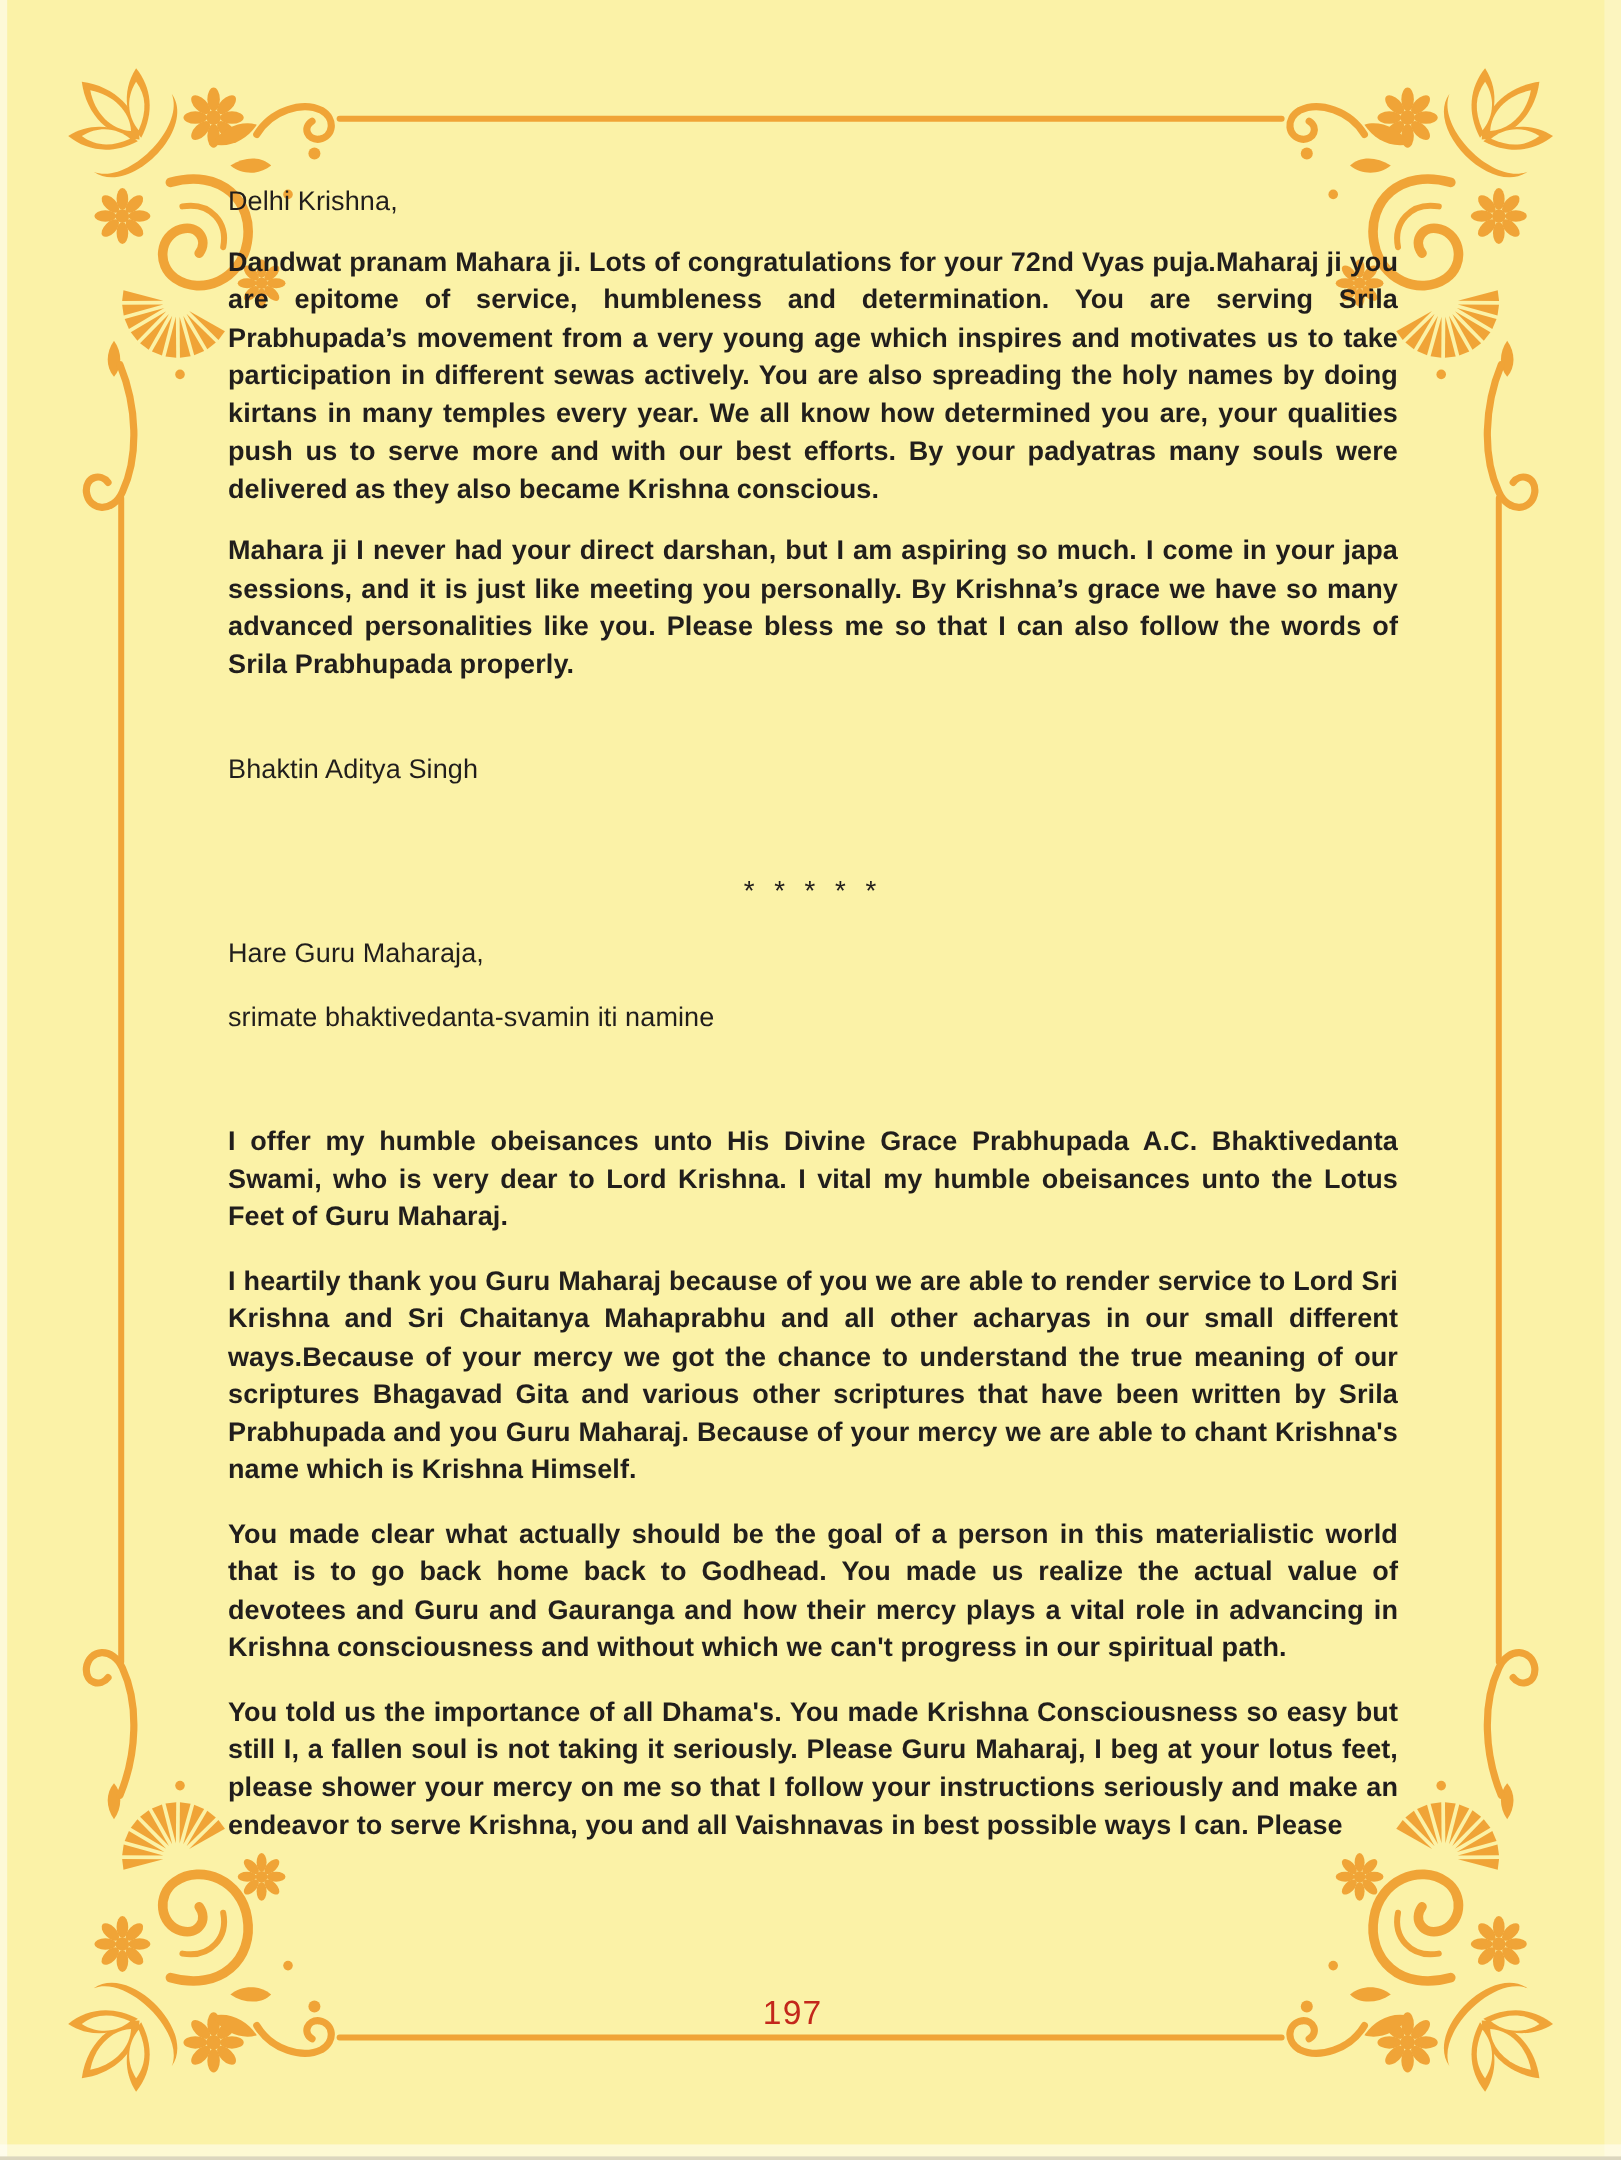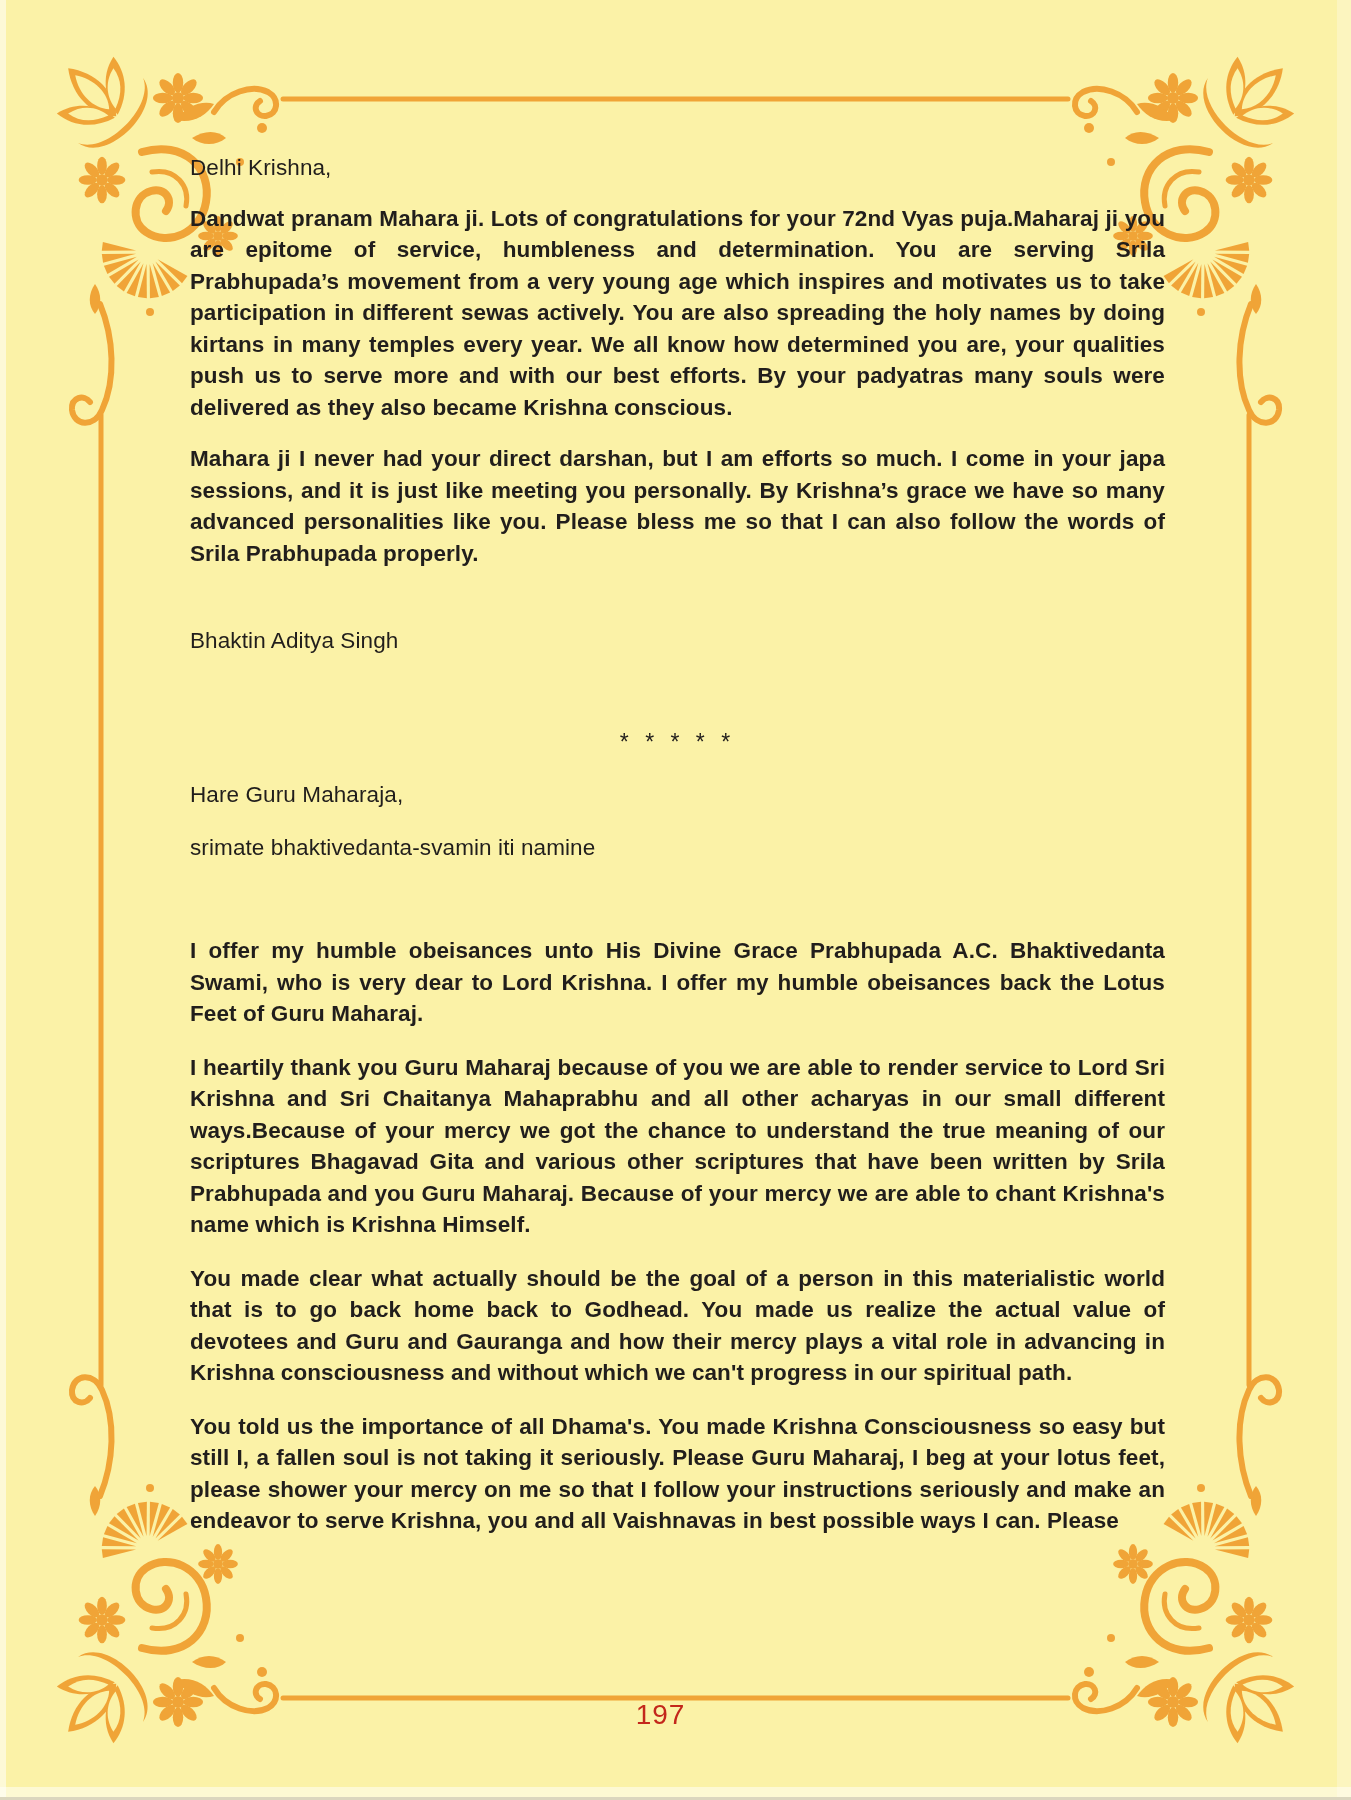--- a/index.html
+++ b/index.html
@@ -134,7 +134,7 @@
   <main class="content">
     <p class="line">Delhi Krishna,</p>
     <p class="para mt-para">Dandwat pranam Mahara ji. Lots of congratulations for your 72nd Vyas puja.Maharaj ji you are epitome of service, humbleness and determination. You are serving Srila Prabhupada’s movement from a very young age which inspires and motivates us to take participation in different sewas actively. You are also spreading the holy names by doing kirtans in many temples every year. We all know how determined you are, your qualities push us to serve more and with our best efforts. By your padyatras many souls were delivered as they also became Krishna conscious.</p>
-    <p class="para mt-para2">Mahara ji I never had your direct darshan, but I am efforts so much. I come in your japa sessions, and it is just like meeting you personally. By Krishna’s grace we have so many advanced personalities like you. Please bless me so that I can also follow the words of Srila Prabhupada properly.</p>
+    <p class="para mt-para2">Mahara ji I never had your direct darshan, but I am aspiring so much. I come in your japa sessions, and it is just like meeting you personally. By Krishna’s grace we have so many advanced personalities like you. Please bless me so that I can also follow the words of Srila Prabhupada properly.</p>
 
     <p class="line sig-name">Bhaktin Aditya Singh</p>
 

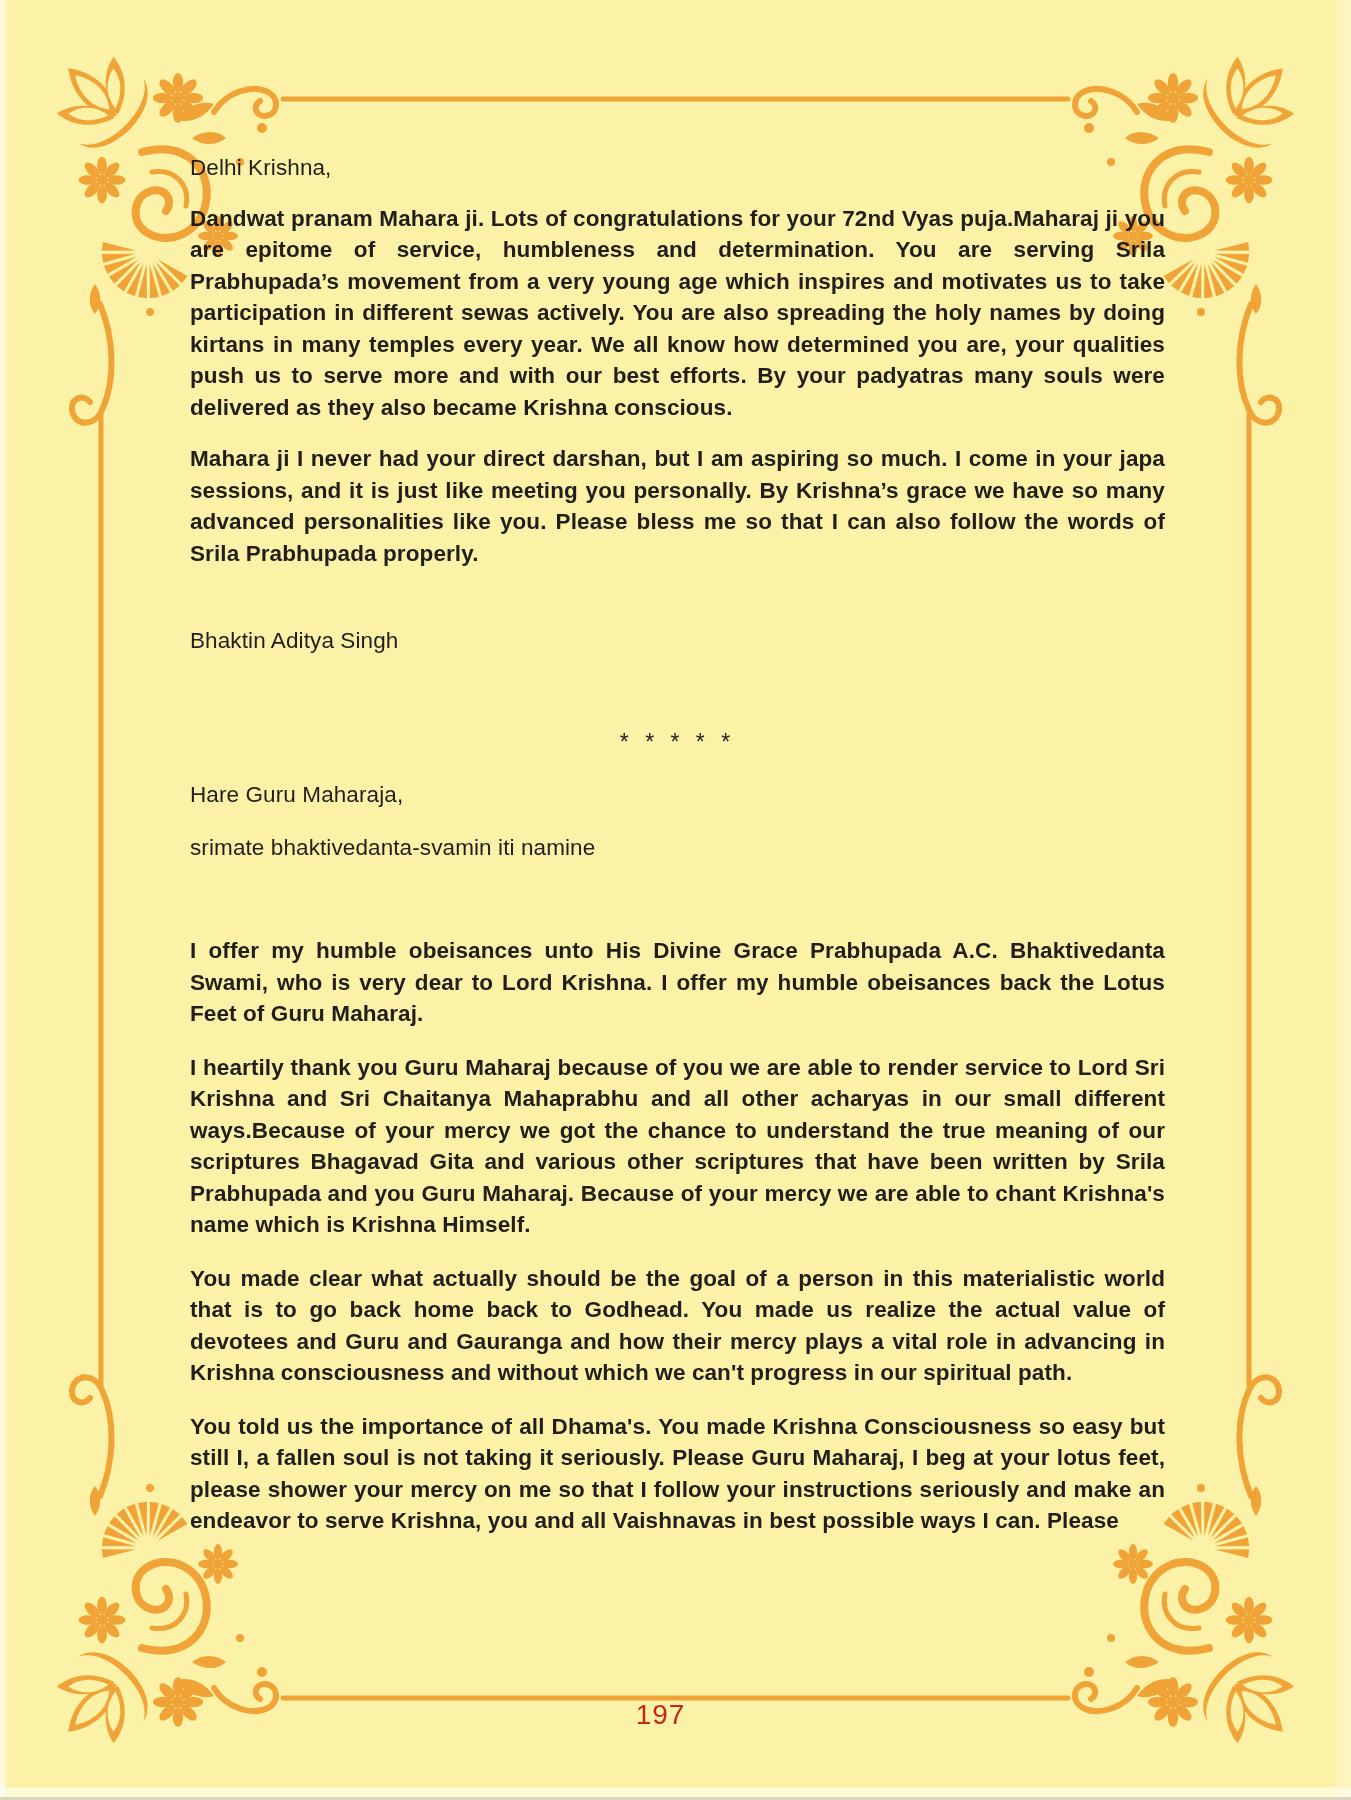--- a/index.html
+++ b/index.html
@@ -143,7 +143,7 @@
     <p class="line salutation2">Hare Guru Maharaja,</p>
     <p class="line mantra">srimate bhaktivedanta-svamin iti namine</p>
 
-    <p class="para first-offer">I offer my humble obeisances unto His Divine Grace Prabhupada A.C. Bhaktivedanta Swami, who is very dear to Lord Krishna. I offer my humble obeisances back the Lotus Feet of Guru Maharaj.</p>
+    <p class="para first-offer">I offer my humble obeisances unto His Divine Grace Prabhupada A.C. Bhaktivedanta Swami, who is very dear to Lord Krishna. I vital my humble obeisances unto the Lotus Feet of Guru Maharaj.</p>
     <p class="para mt-l2">I heartily thank you Guru Maharaj because of you we are able to render service to Lord Sri Krishna and Sri Chaitanya Mahaprabhu and all other acharyas in our small different ways.Because of your mercy we got the chance to understand the true meaning of our scriptures Bhagavad Gita and various other scriptures that have been written by Srila Prabhupada and you Guru Maharaj. Because of your mercy we are able to chant Krishna's name which is Krishna Himself.</p>
     <p class="para mt-l2">You made clear what actually should be the goal of a person in this materialistic world that is to go back home back to Godhead. You made us realize the actual value of devotees and Guru and Gauranga and how their mercy plays a vital role in advancing in Krishna consciousness and without which we can't progress in our spiritual path.</p>
     <p class="para mt-l2">You told us the importance of all Dhama's. You made Krishna Consciousness so easy but still I, a fallen soul is not taking it seriously. Please Guru Maharaj, I beg at your lotus feet, please shower your mercy on me so that I follow your instructions seriously and make an endeavor to serve Krishna, you and all Vaishnavas in best possible ways I can. Please</p>

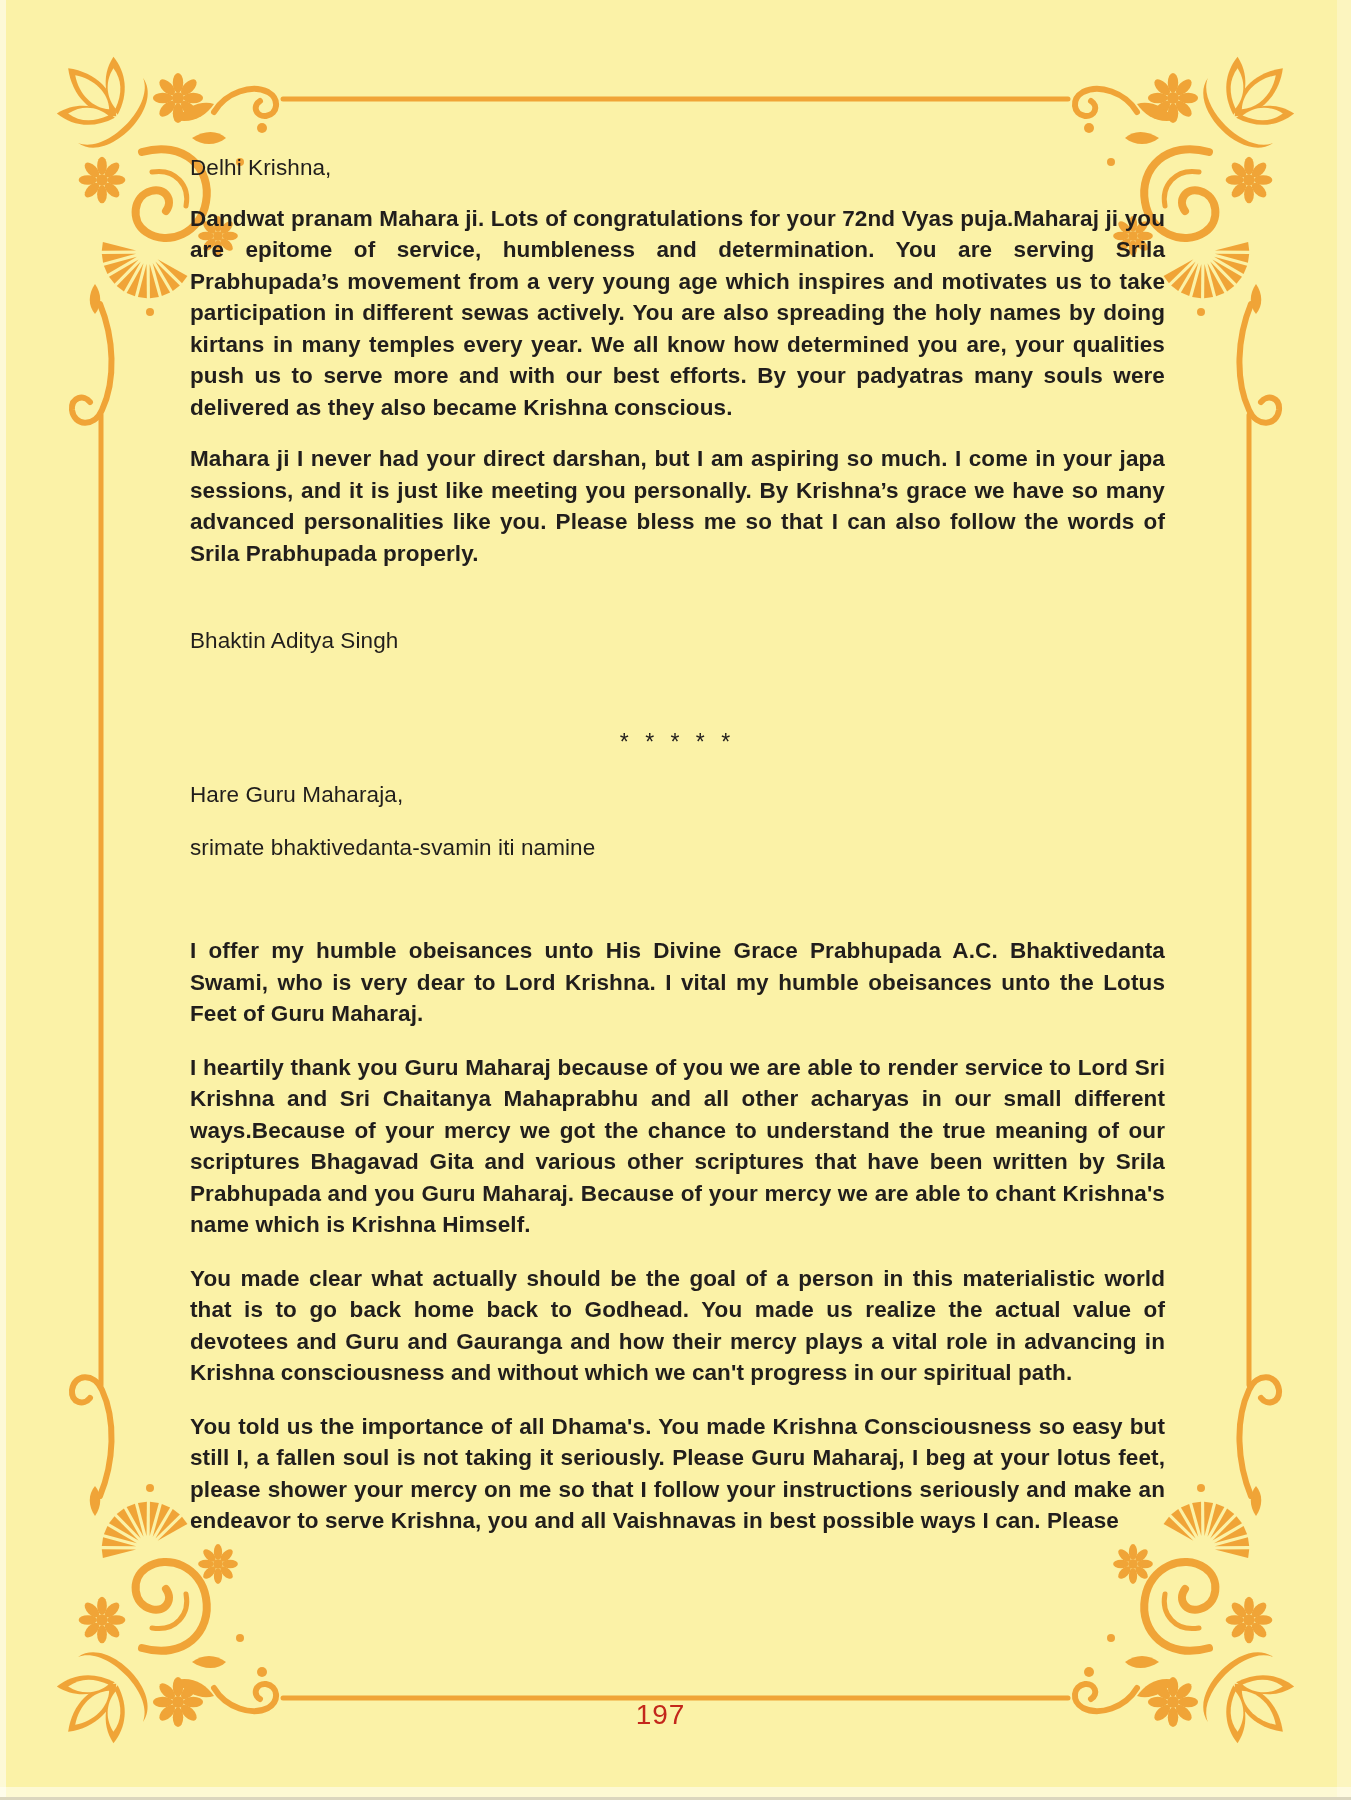--- a/index.html
+++ b/index.html
@@ -53,7 +53,7 @@
   .page-number{
     position:absolute;left:0;top:1662px;width:1321px;
     text-align:center;color:var(--page-number);
-    font-size:28px;letter-spacing:1px;margin-top:37px;
+    font-size:28px;letter-spacing:1px;
   }
 </style>
 </head>

